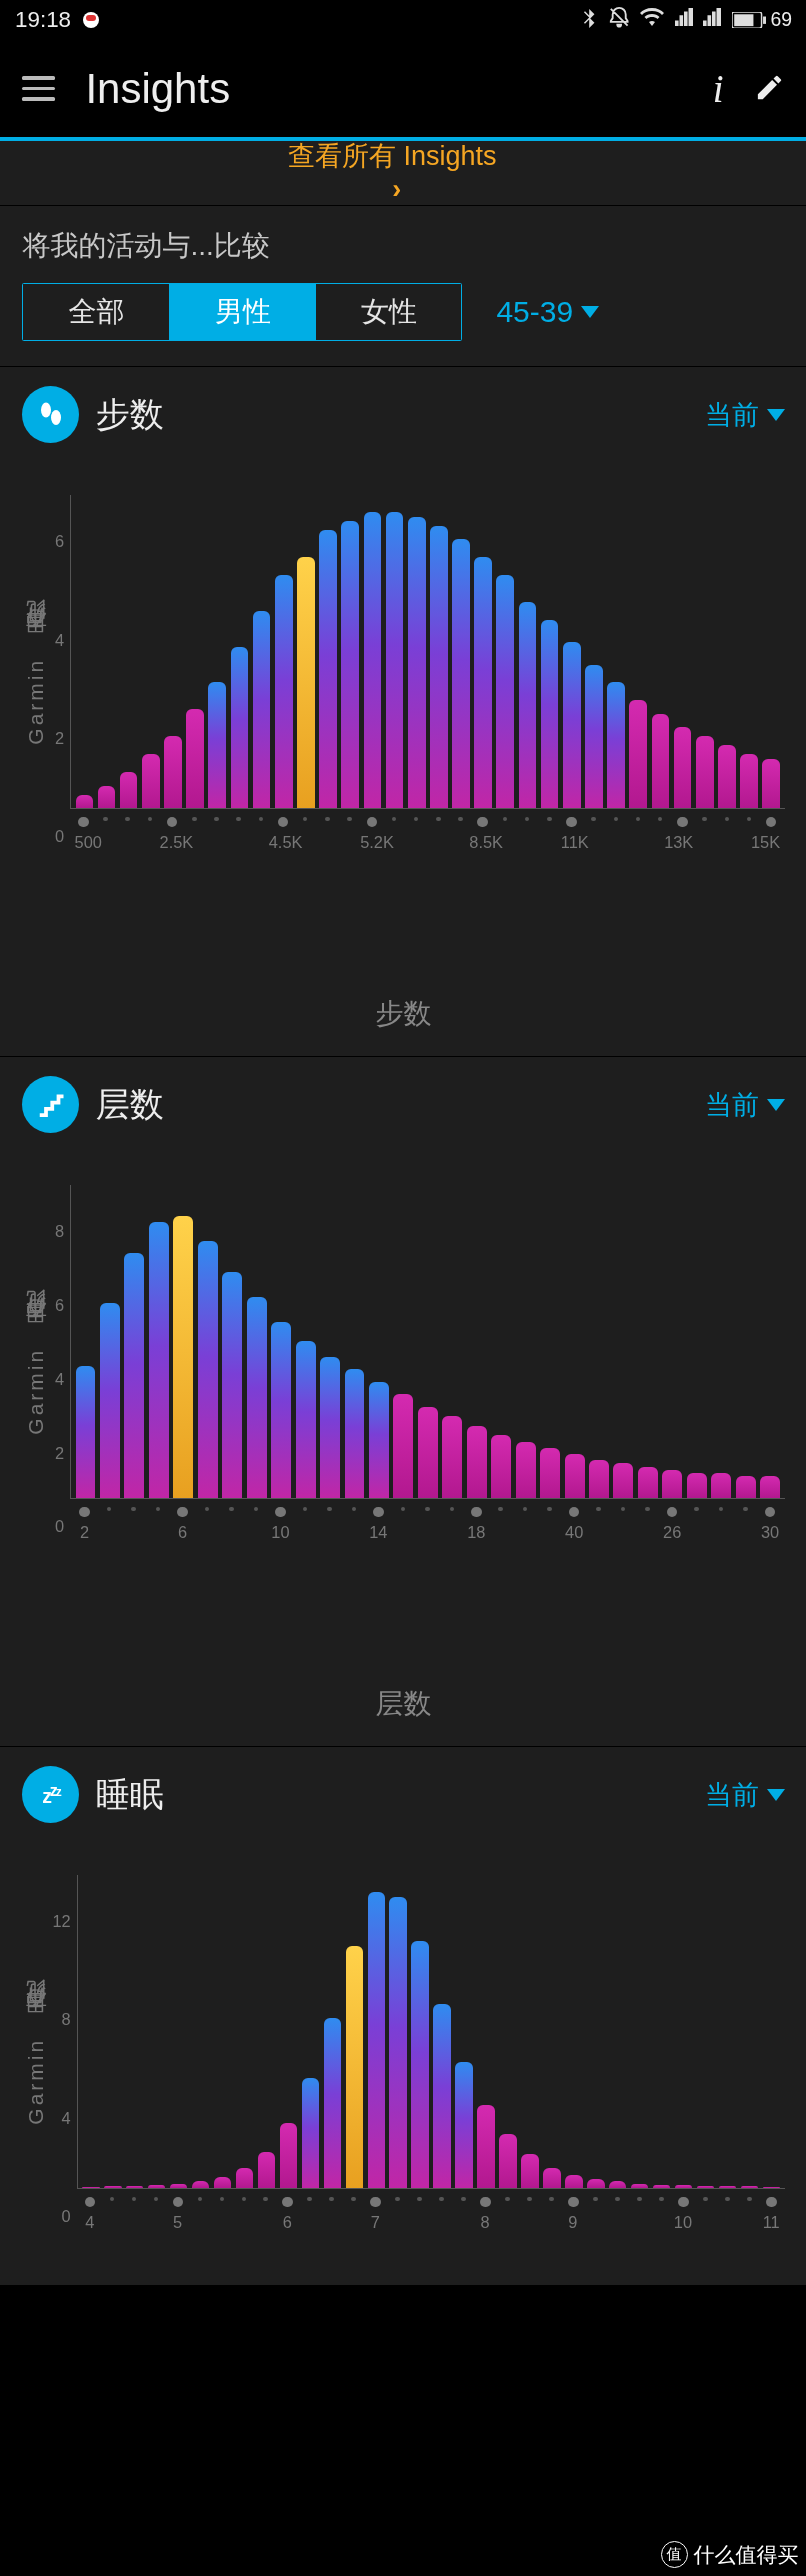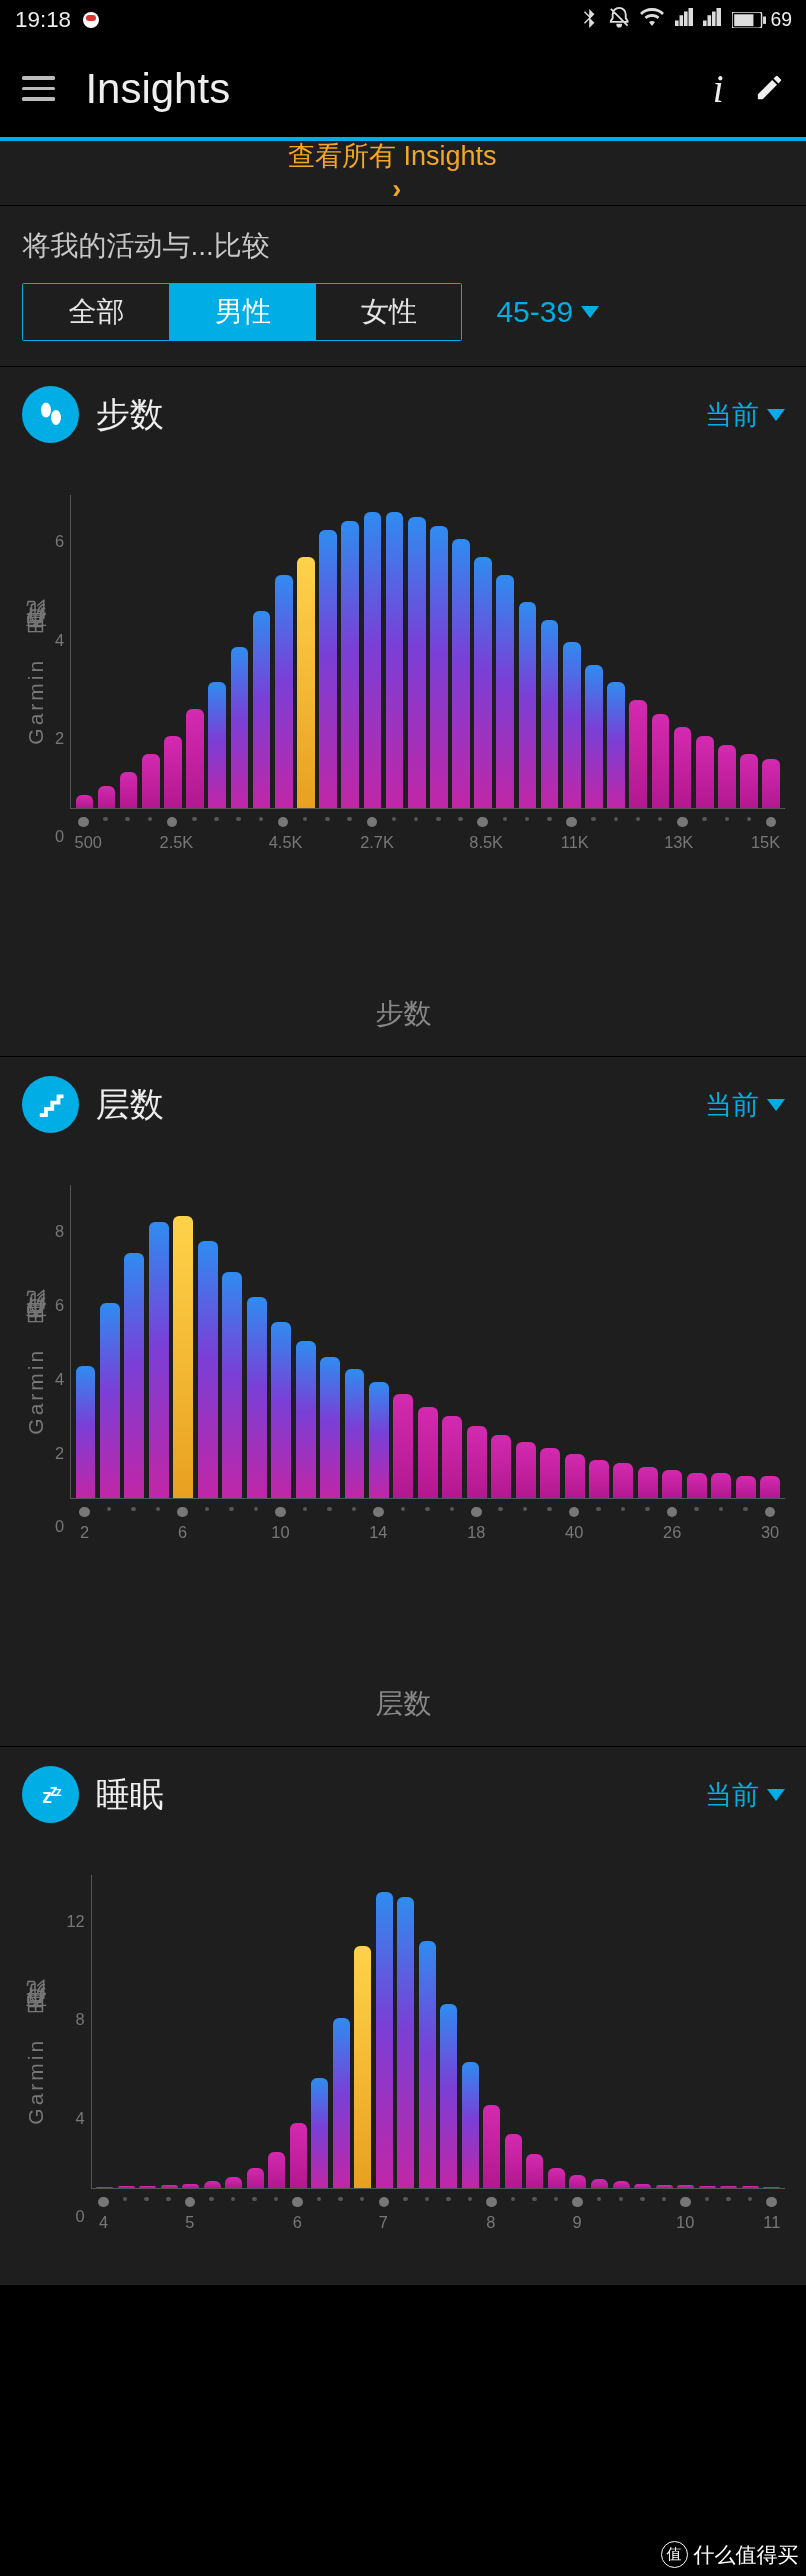--- a/index.html
+++ b/index.html
@@ -343,7 +343,7 @@
           <div class="x-tick"></div>
           <div class="x-tick"></div>
           <div class="x-tick"></div>
-          <div class="x-tick">2.7K</div>
+          <div class="x-tick">5.2K</div>
           <div class="x-tick"></div>
           <div class="x-tick"></div>
           <div class="x-tick"></div>

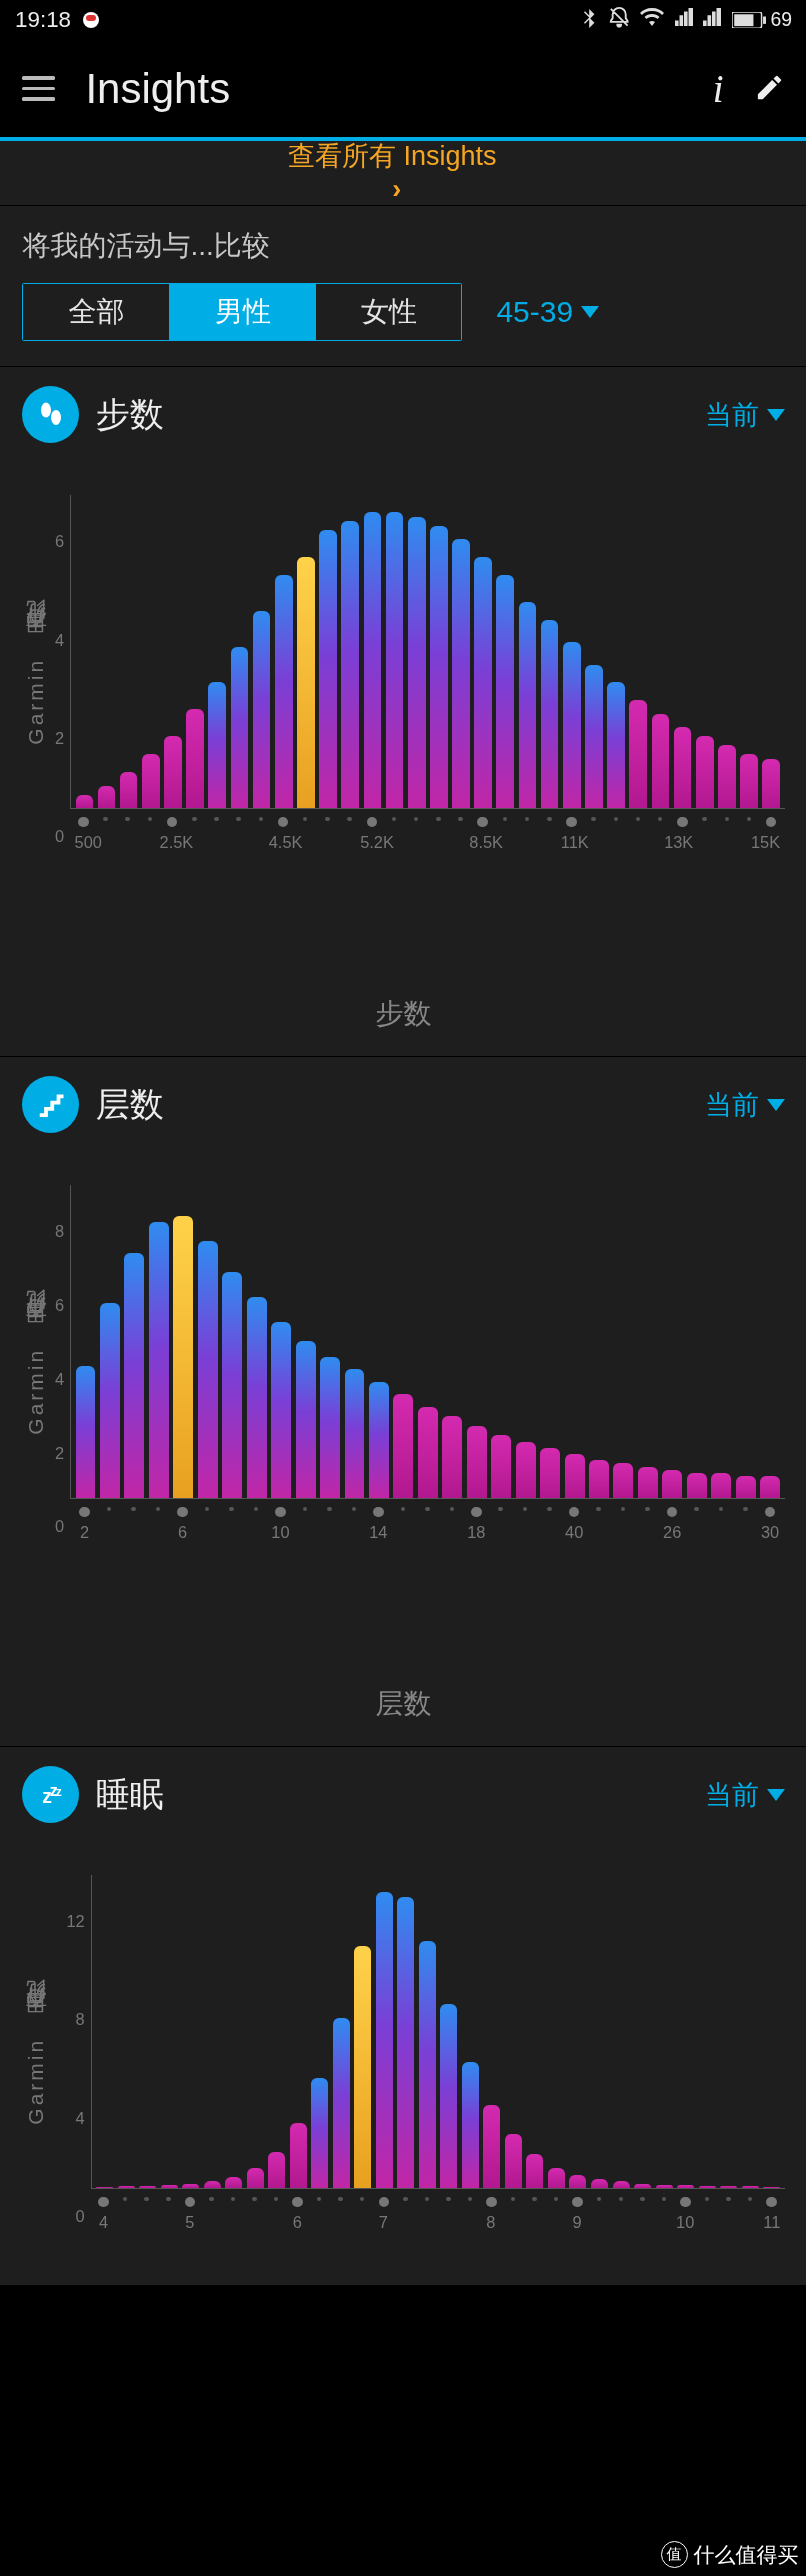--- a/index.html
+++ b/index.html
@@ -563,7 +563,7 @@
   <div class="chart-wrap" style="height:388px;">
       <div style="display: flex; align-items: center;">
         <div class="y-label">Garmin 用户百分比</div>
-        <div style="display: flex; flex-direction: column; justify-content: space-between; height: 314px; color: rgb(119, 119, 119); font-size: 16.4px; align-items: flex-end; padding-right: 6px; margin-left: 16px;">
+        <div style="display: flex; flex-direction: column; justify-content: space-between; height: 314px; color: rgb(119, 119, 119); font-size: 16.4px; align-items: flex-end; padding-right: 6px; margin-left: 2px;">
           <span>12</span>
           <span>8</span>
           <span>4</span>

